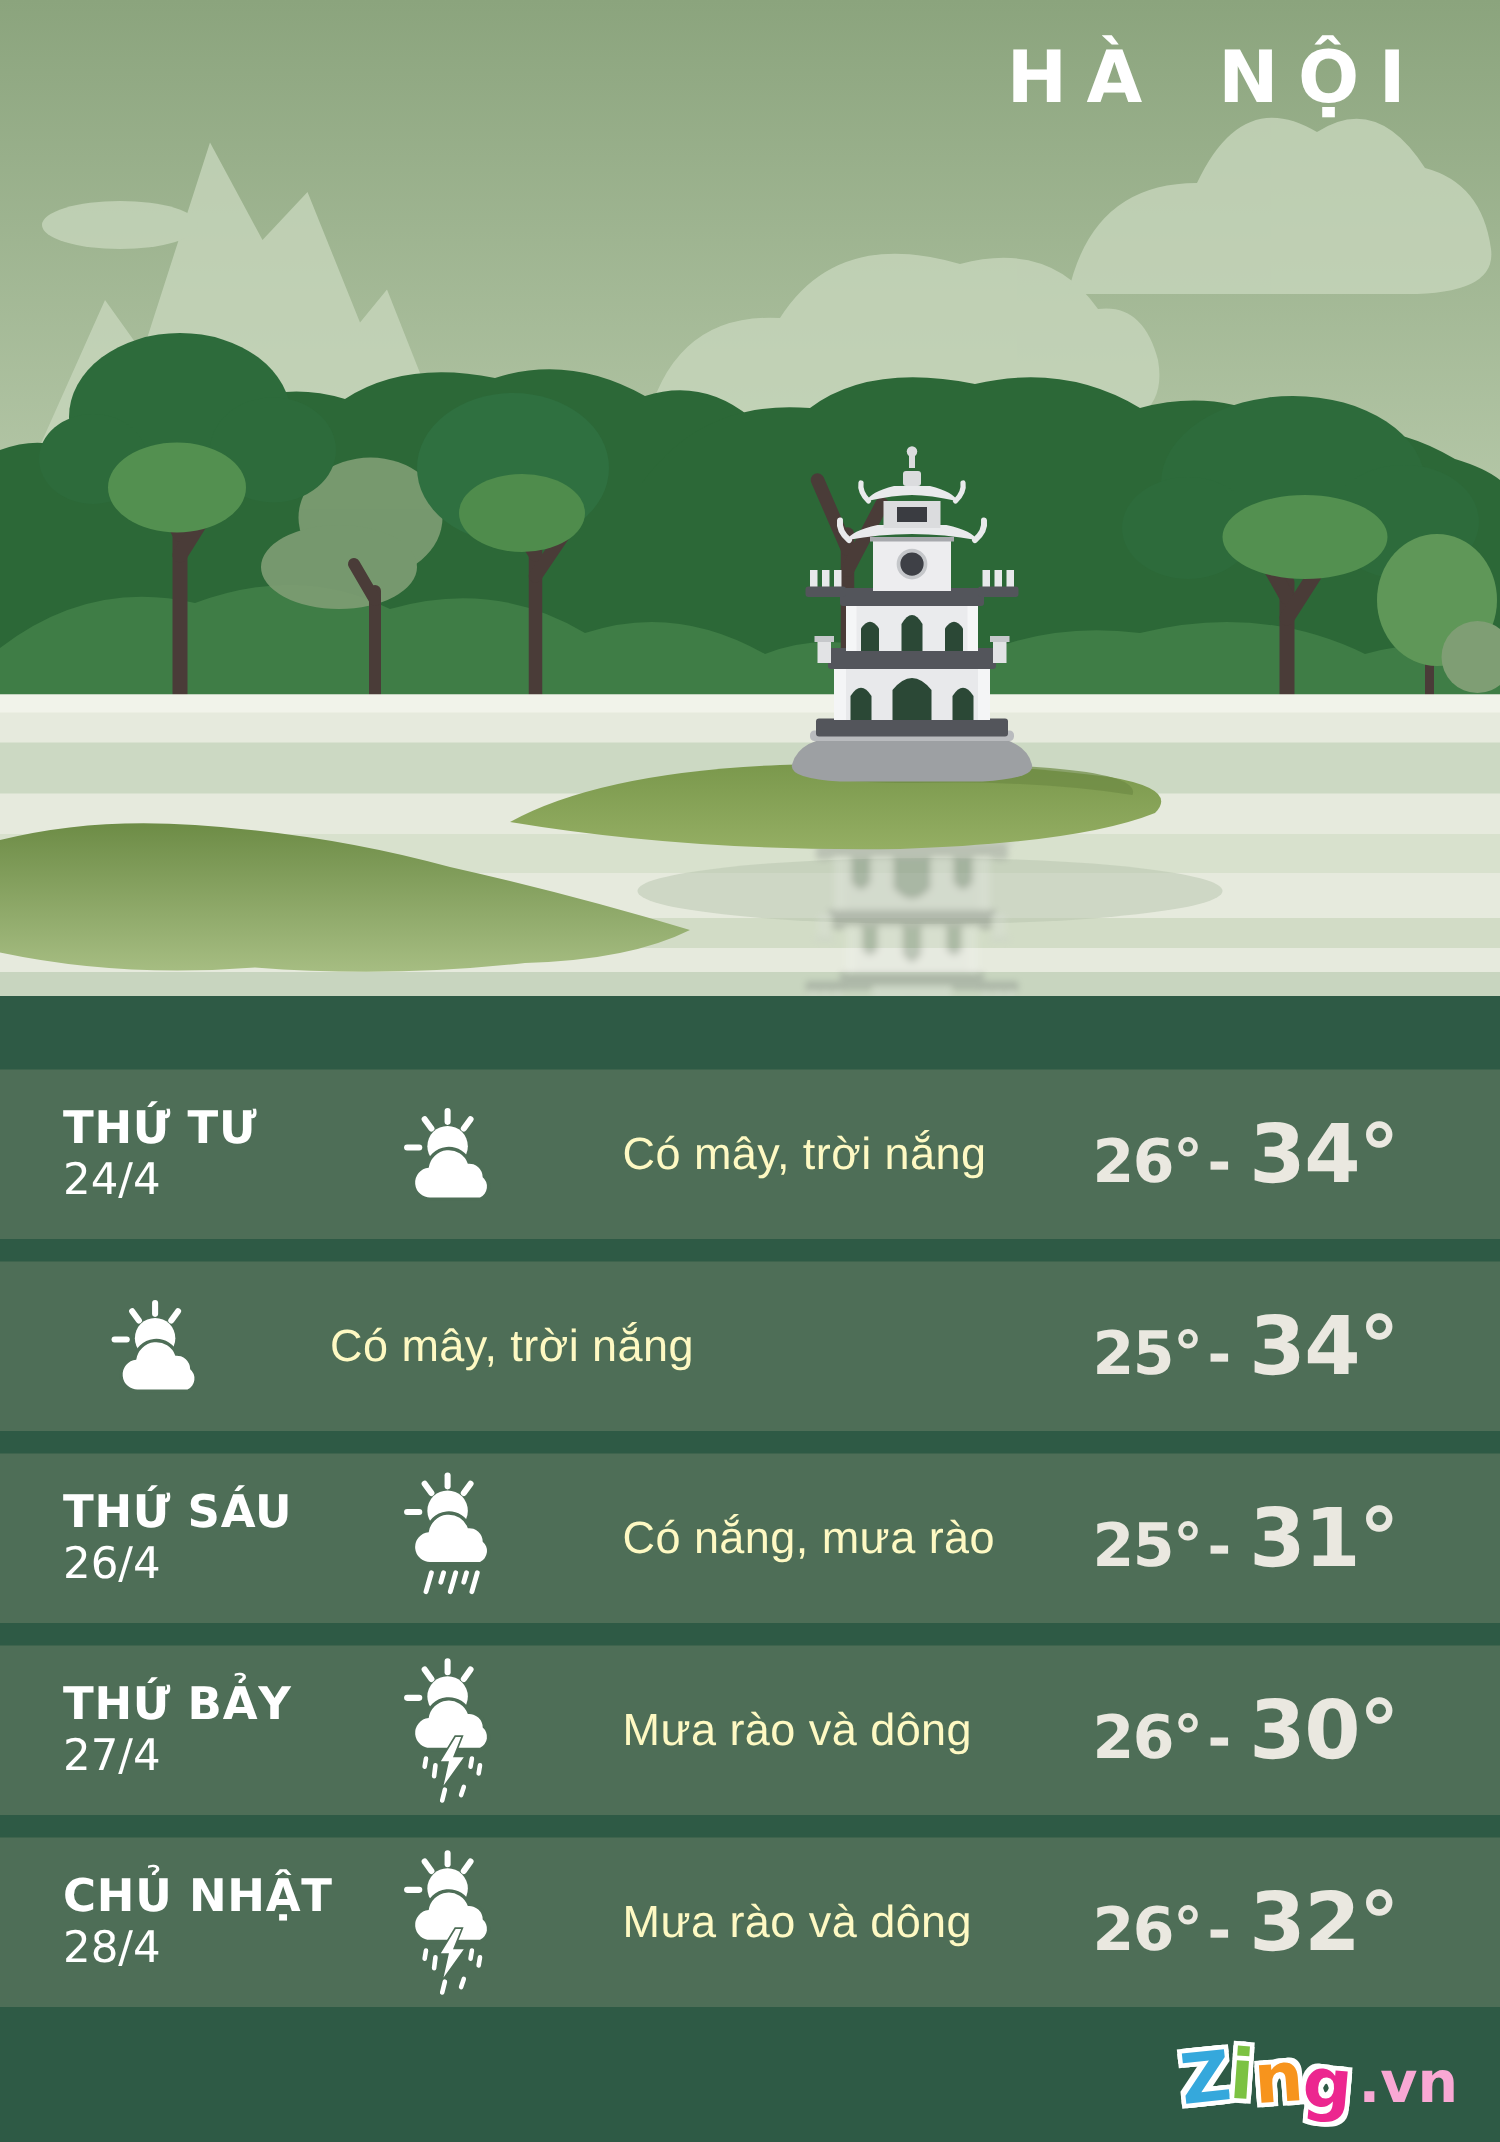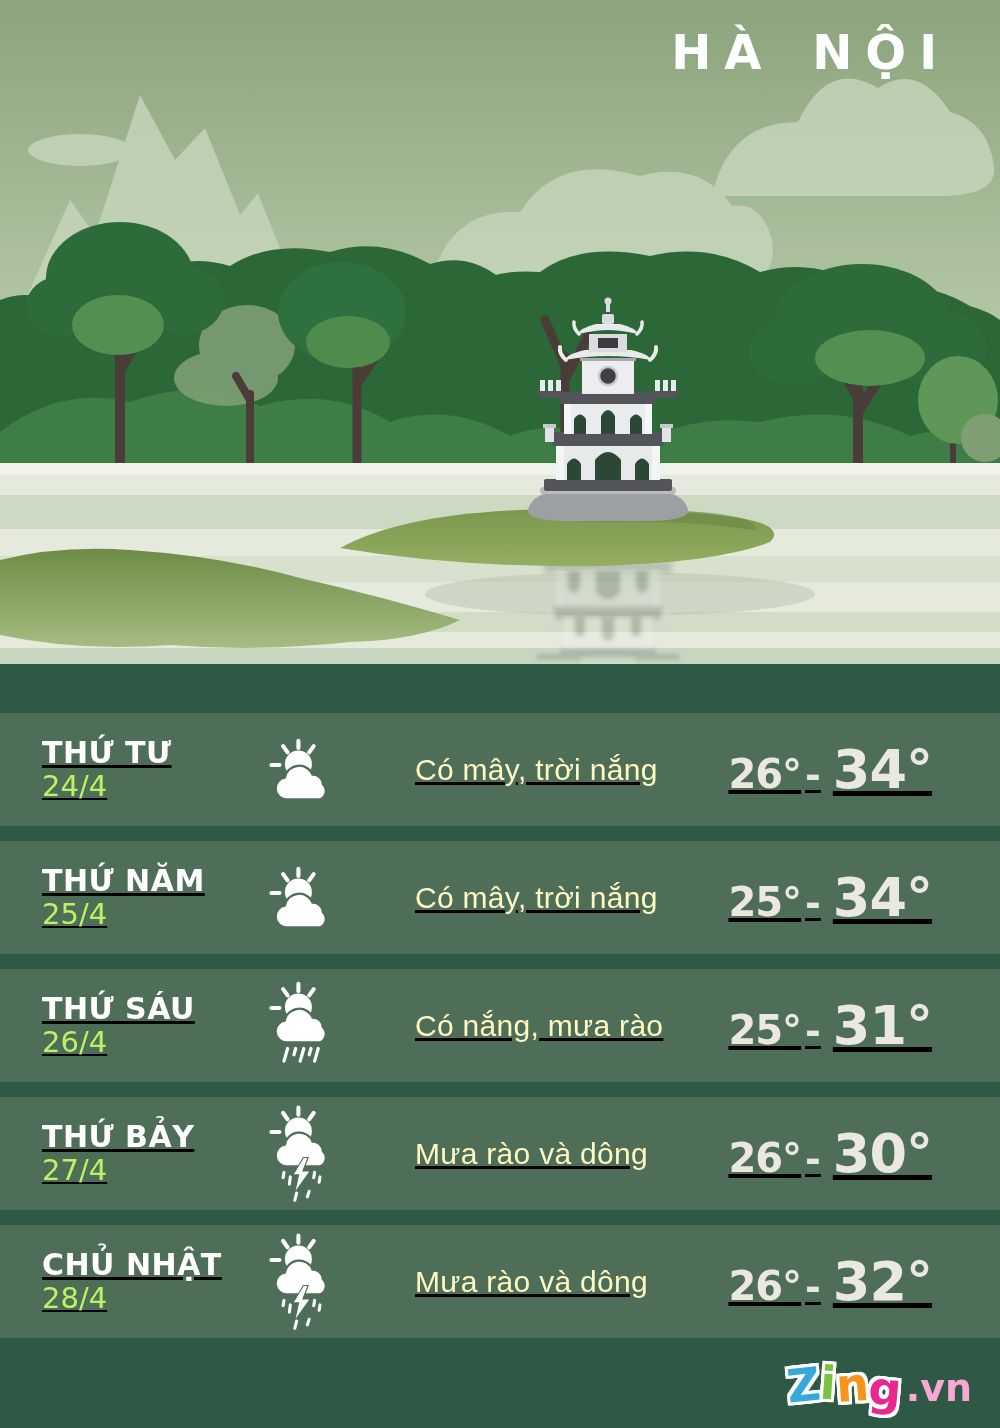--- a/index.html
+++ b/index.html
@@ -12,7 +12,7 @@
     letter-spacing:13px;word-spacing:8px;}
   .rows{margin-top:49px;}
   .row{height:113px;background:#4e6e57;display:flex;align-items:center;
-       padding:0 0 0 42px;box-sizing:border-box;margin-bottom:15px;text-decoration:underline;}
+       padding:0 0 0 42px;box-sizing:border-box;margin-bottom:15px;}
   .row:last-child{margin-bottom:0;}
   .day-col{width:195px;display:flex;flex-direction:column;justify-content:center;}
   .day-name{color:#ffffff;font-family:"DejaVu Sans",sans-serif;font-weight:bold;

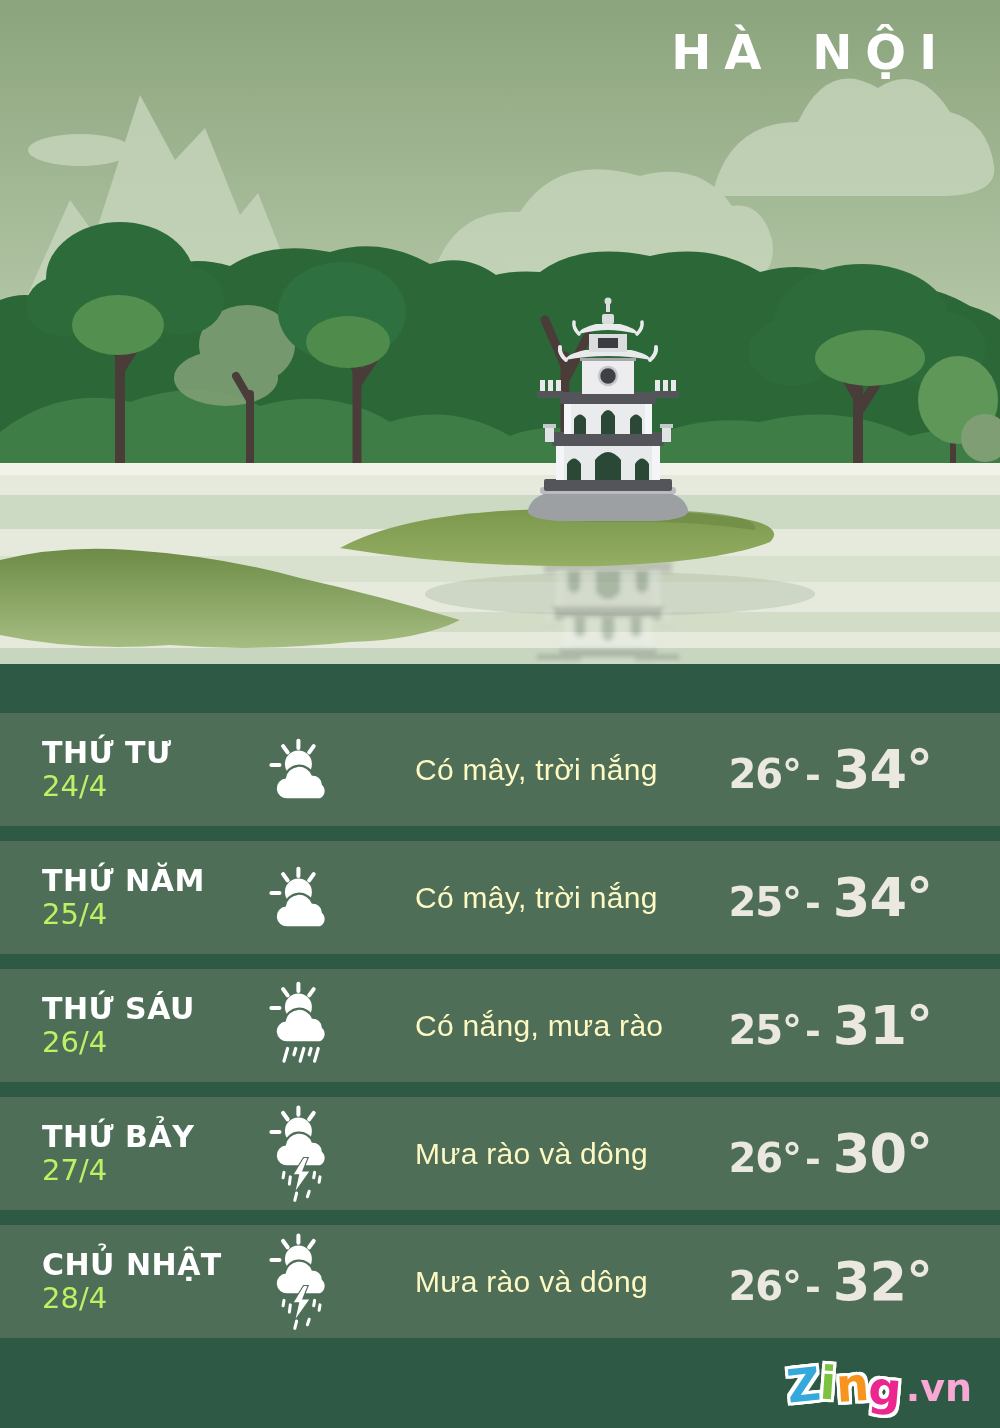--- a/index.html
+++ b/index.html
@@ -17,7 +17,7 @@
   .day-col{width:195px;display:flex;flex-direction:column;justify-content:center;}
   .day-name{color:#ffffff;font-family:"DejaVu Sans",sans-serif;font-weight:bold;
     font-size:30px;line-height:1.12;letter-spacing:0.5px;}
-  .day-date{color:#bef264;font-family:"DejaVu Sans",sans-serif;font-size:29px;line-height:1.15;}
+  .day-date{color:#ffffff;font-family:"DejaVu Sans",sans-serif;font-size:29px;line-height:1.15;}
   .icon-col{width:130px;display:flex;align-items:center;justify-content:center;}
   .cond{flex:1;padding-left:48px;color:#fef9c3;font-size:30px;letter-spacing:0.3px;}
   .temp{display:flex;align-items:baseline;padding-right:68px;

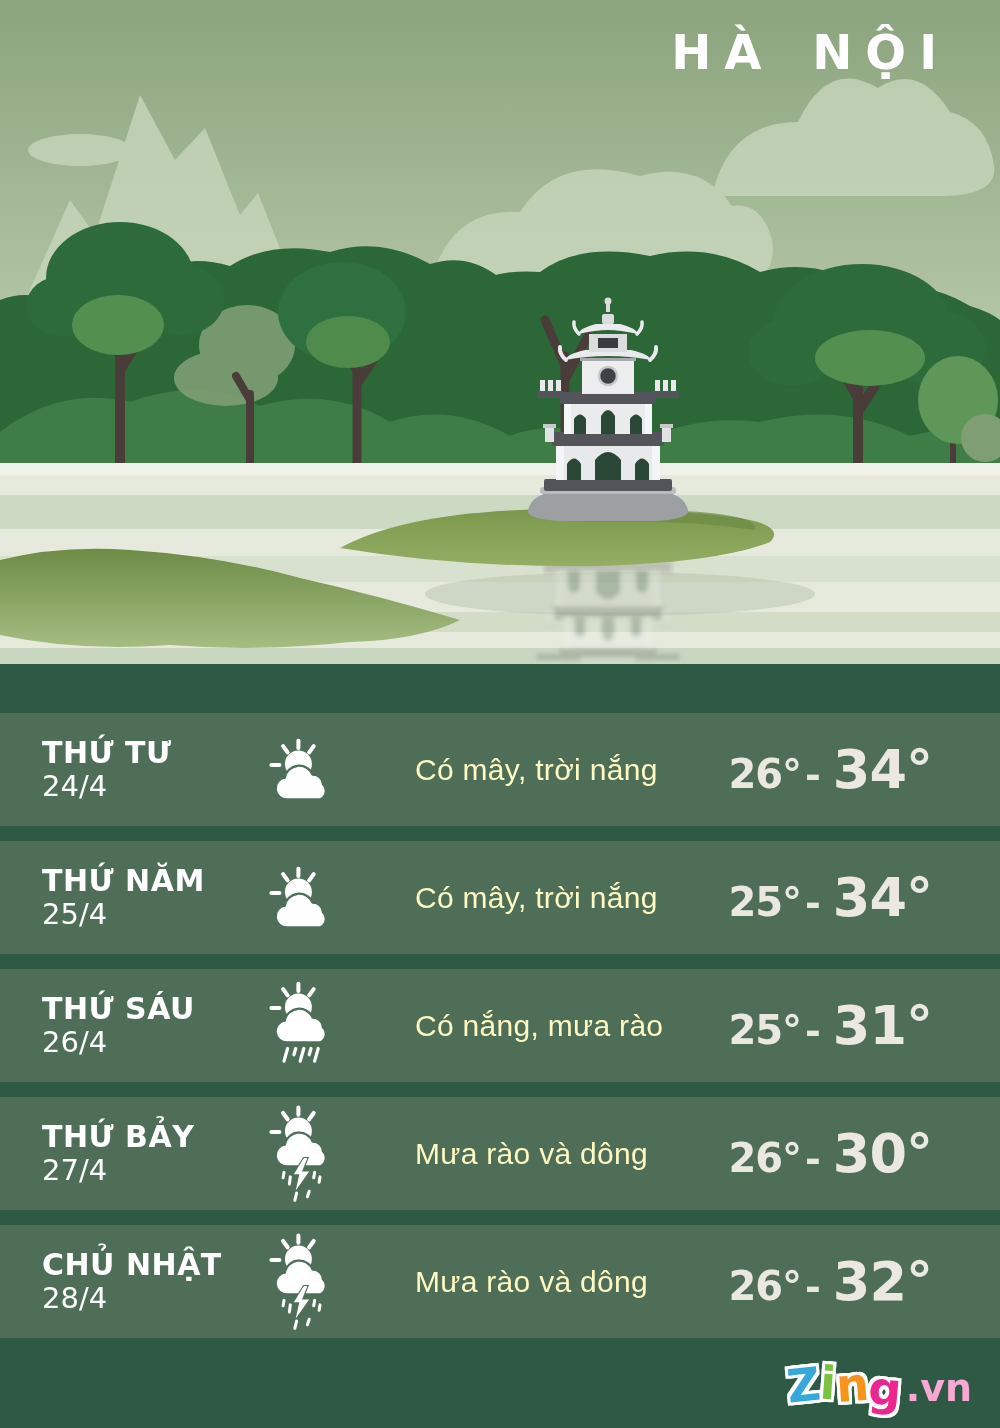--- a/index.html
+++ b/index.html
@@ -238,10 +238,6 @@
     </div>
 
     <div class="row">
-      <div class="day-col">
-        <div class="day-name">THỨ NĂM</div>
-        <div class="day-date">25/4</div>
-      </div>
       <div class="icon-col">
         <svg class="wicon" viewBox="0 0 100 72" width="90" height="65">
           <g stroke="#fff" stroke-width="4.5" stroke-linecap="round">

